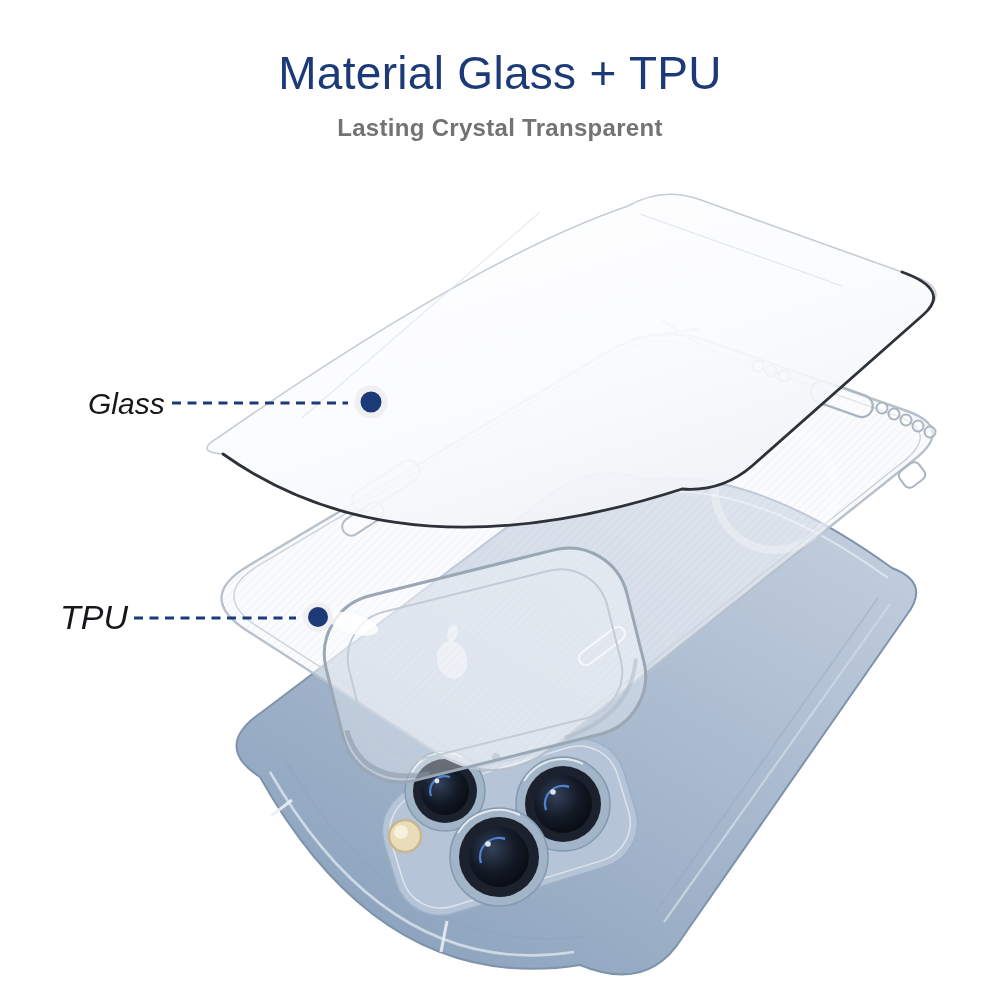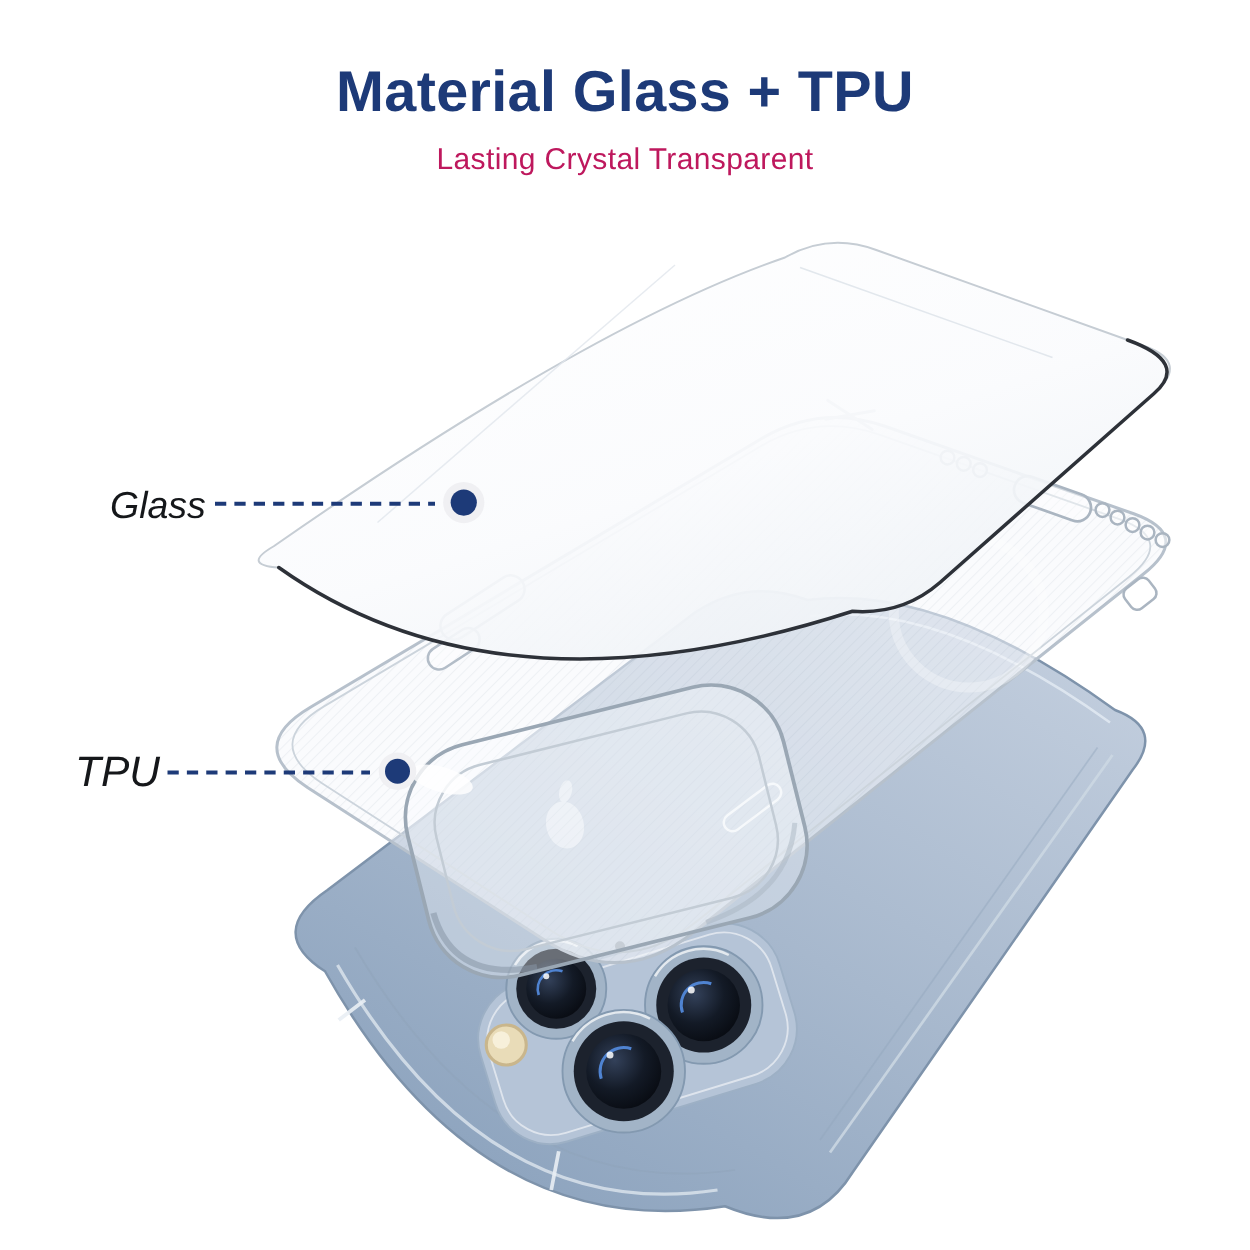--- a/index.html
+++ b/index.html
@@ -8,7 +8,7 @@
     font-family:"Liberation Sans","DejaVu Sans",sans-serif;
   }
   .hdr{position:absolute;left:0;right:0;text-align:center;}
-  #title{top:50px;font-size:46px;font-weight:700;letter-spacing:.3px;color:#1d3a78;line-height:1;margin:0;}
+  #title{top:50px;font-size:46px;font-weight:400;letter-spacing:.3px;color:#1d3a78;line-height:1;margin:0;}
   #subtitle{top:116px;font-size:24px;font-weight:400;letter-spacing:.3px;color:#be185d;line-height:1;margin:0;}
   svg.scene{position:absolute;left:0;top:0;width:1000px;height:1000px;}
   .callout-label{font-family:"Liberation Sans","DejaVu Sans",sans-serif;font-style:italic;fill:#15171a;}

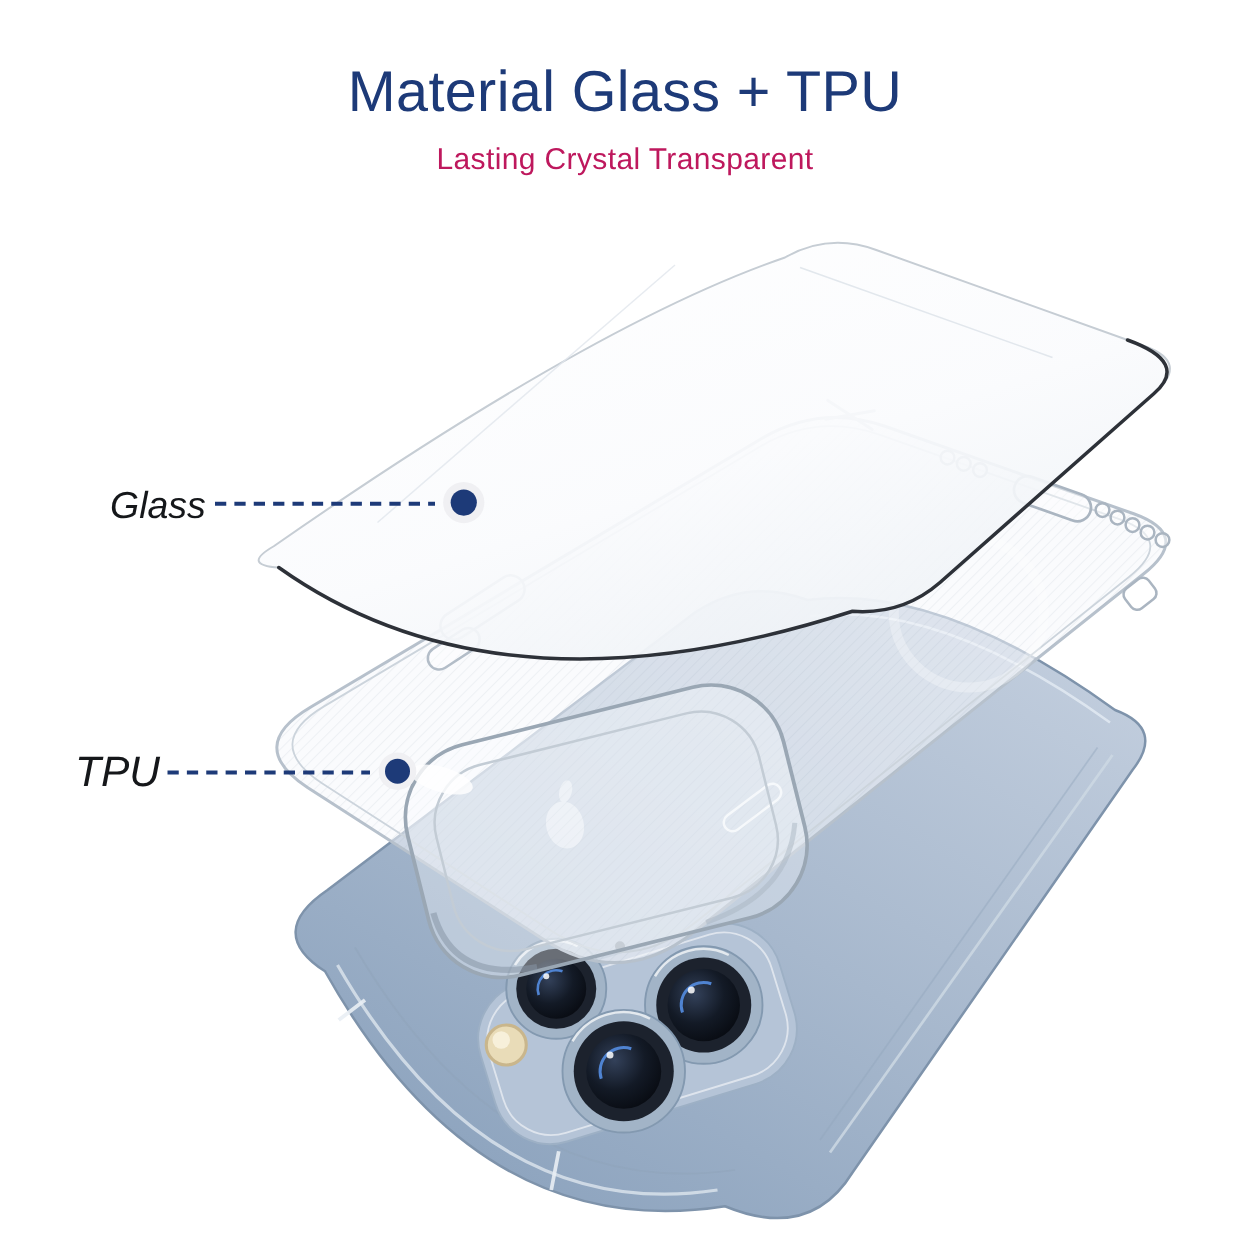--- a/index.html
+++ b/index.html
@@ -9,7 +9,7 @@
   }
   .hdr{position:absolute;left:0;right:0;text-align:center;}
   #title{top:50px;font-size:46px;font-weight:400;letter-spacing:.3px;color:#1d3a78;line-height:1;margin:0;}
-  #subtitle{top:116px;font-size:24px;font-weight:400;letter-spacing:.3px;color:#be185d;line-height:1;margin:0;}
+  #subtitle{top:116px;font-size:24px;font-weight:700;letter-spacing:.3px;color:#737373;line-height:1;margin:0;}
   svg.scene{position:absolute;left:0;top:0;width:1000px;height:1000px;}
   .callout-label{font-family:"Liberation Sans","DejaVu Sans",sans-serif;font-style:italic;fill:#15171a;}
   .lbl-glass{font-size:30px;}

